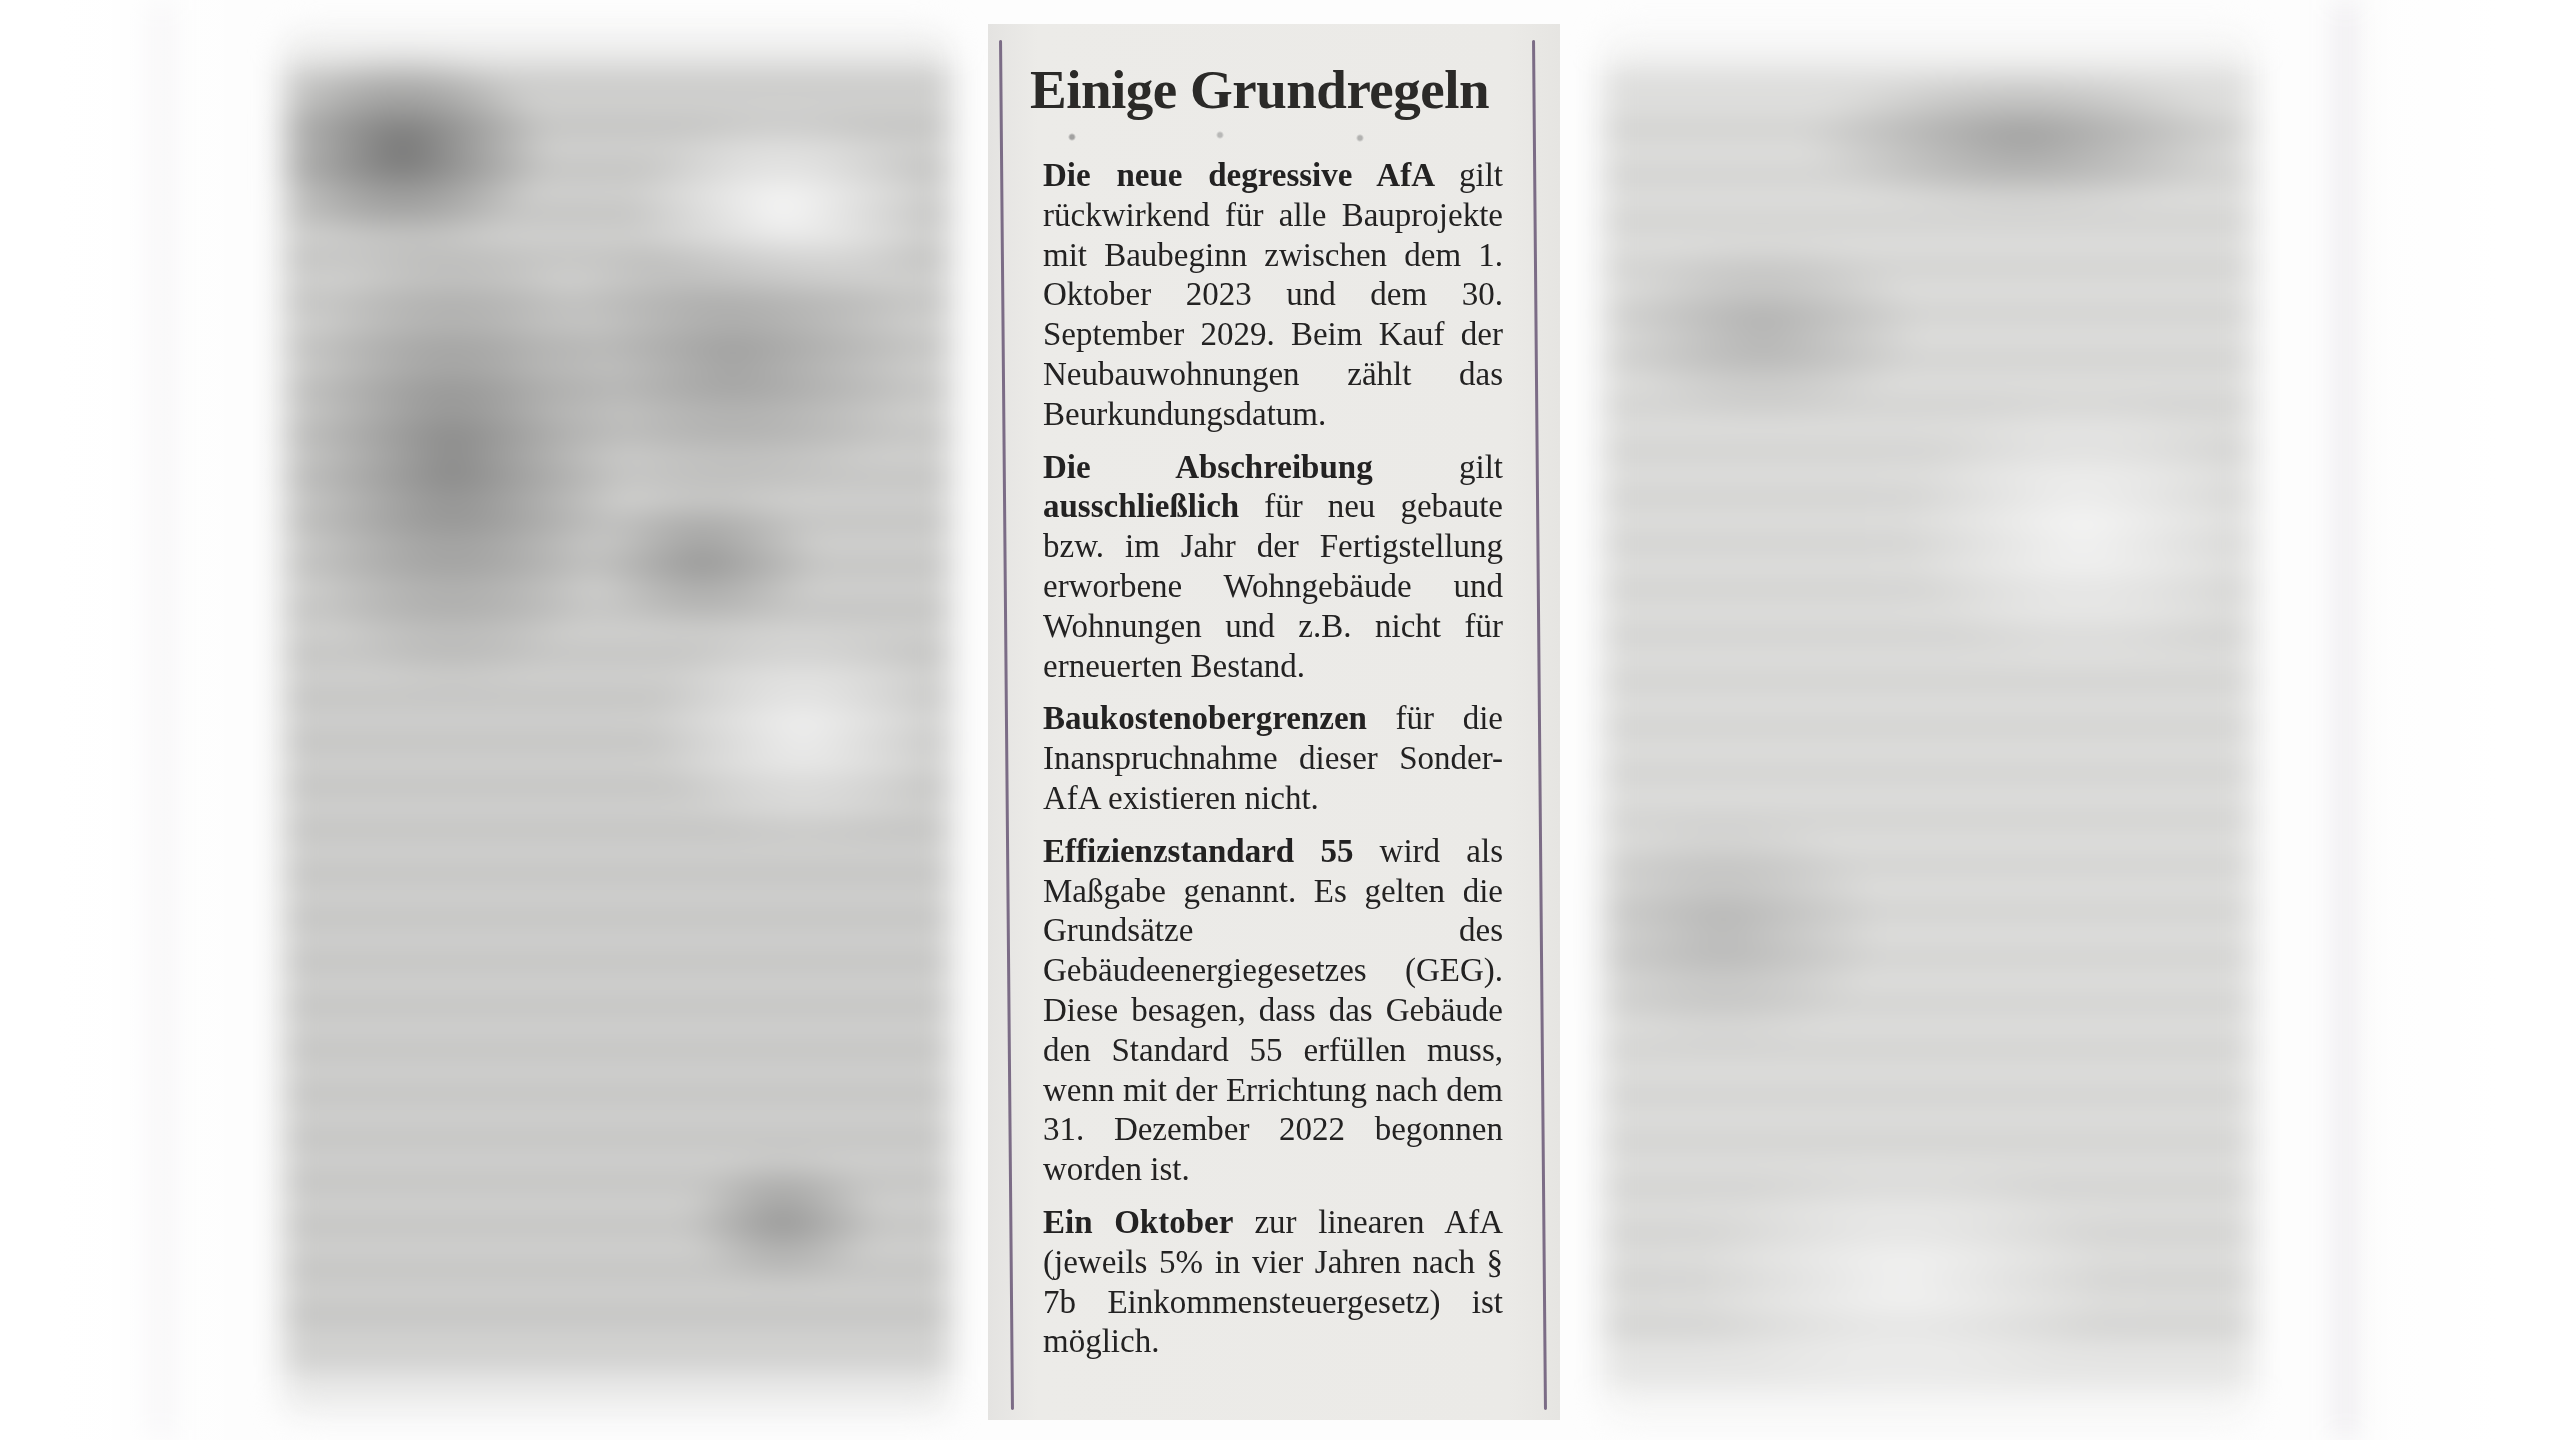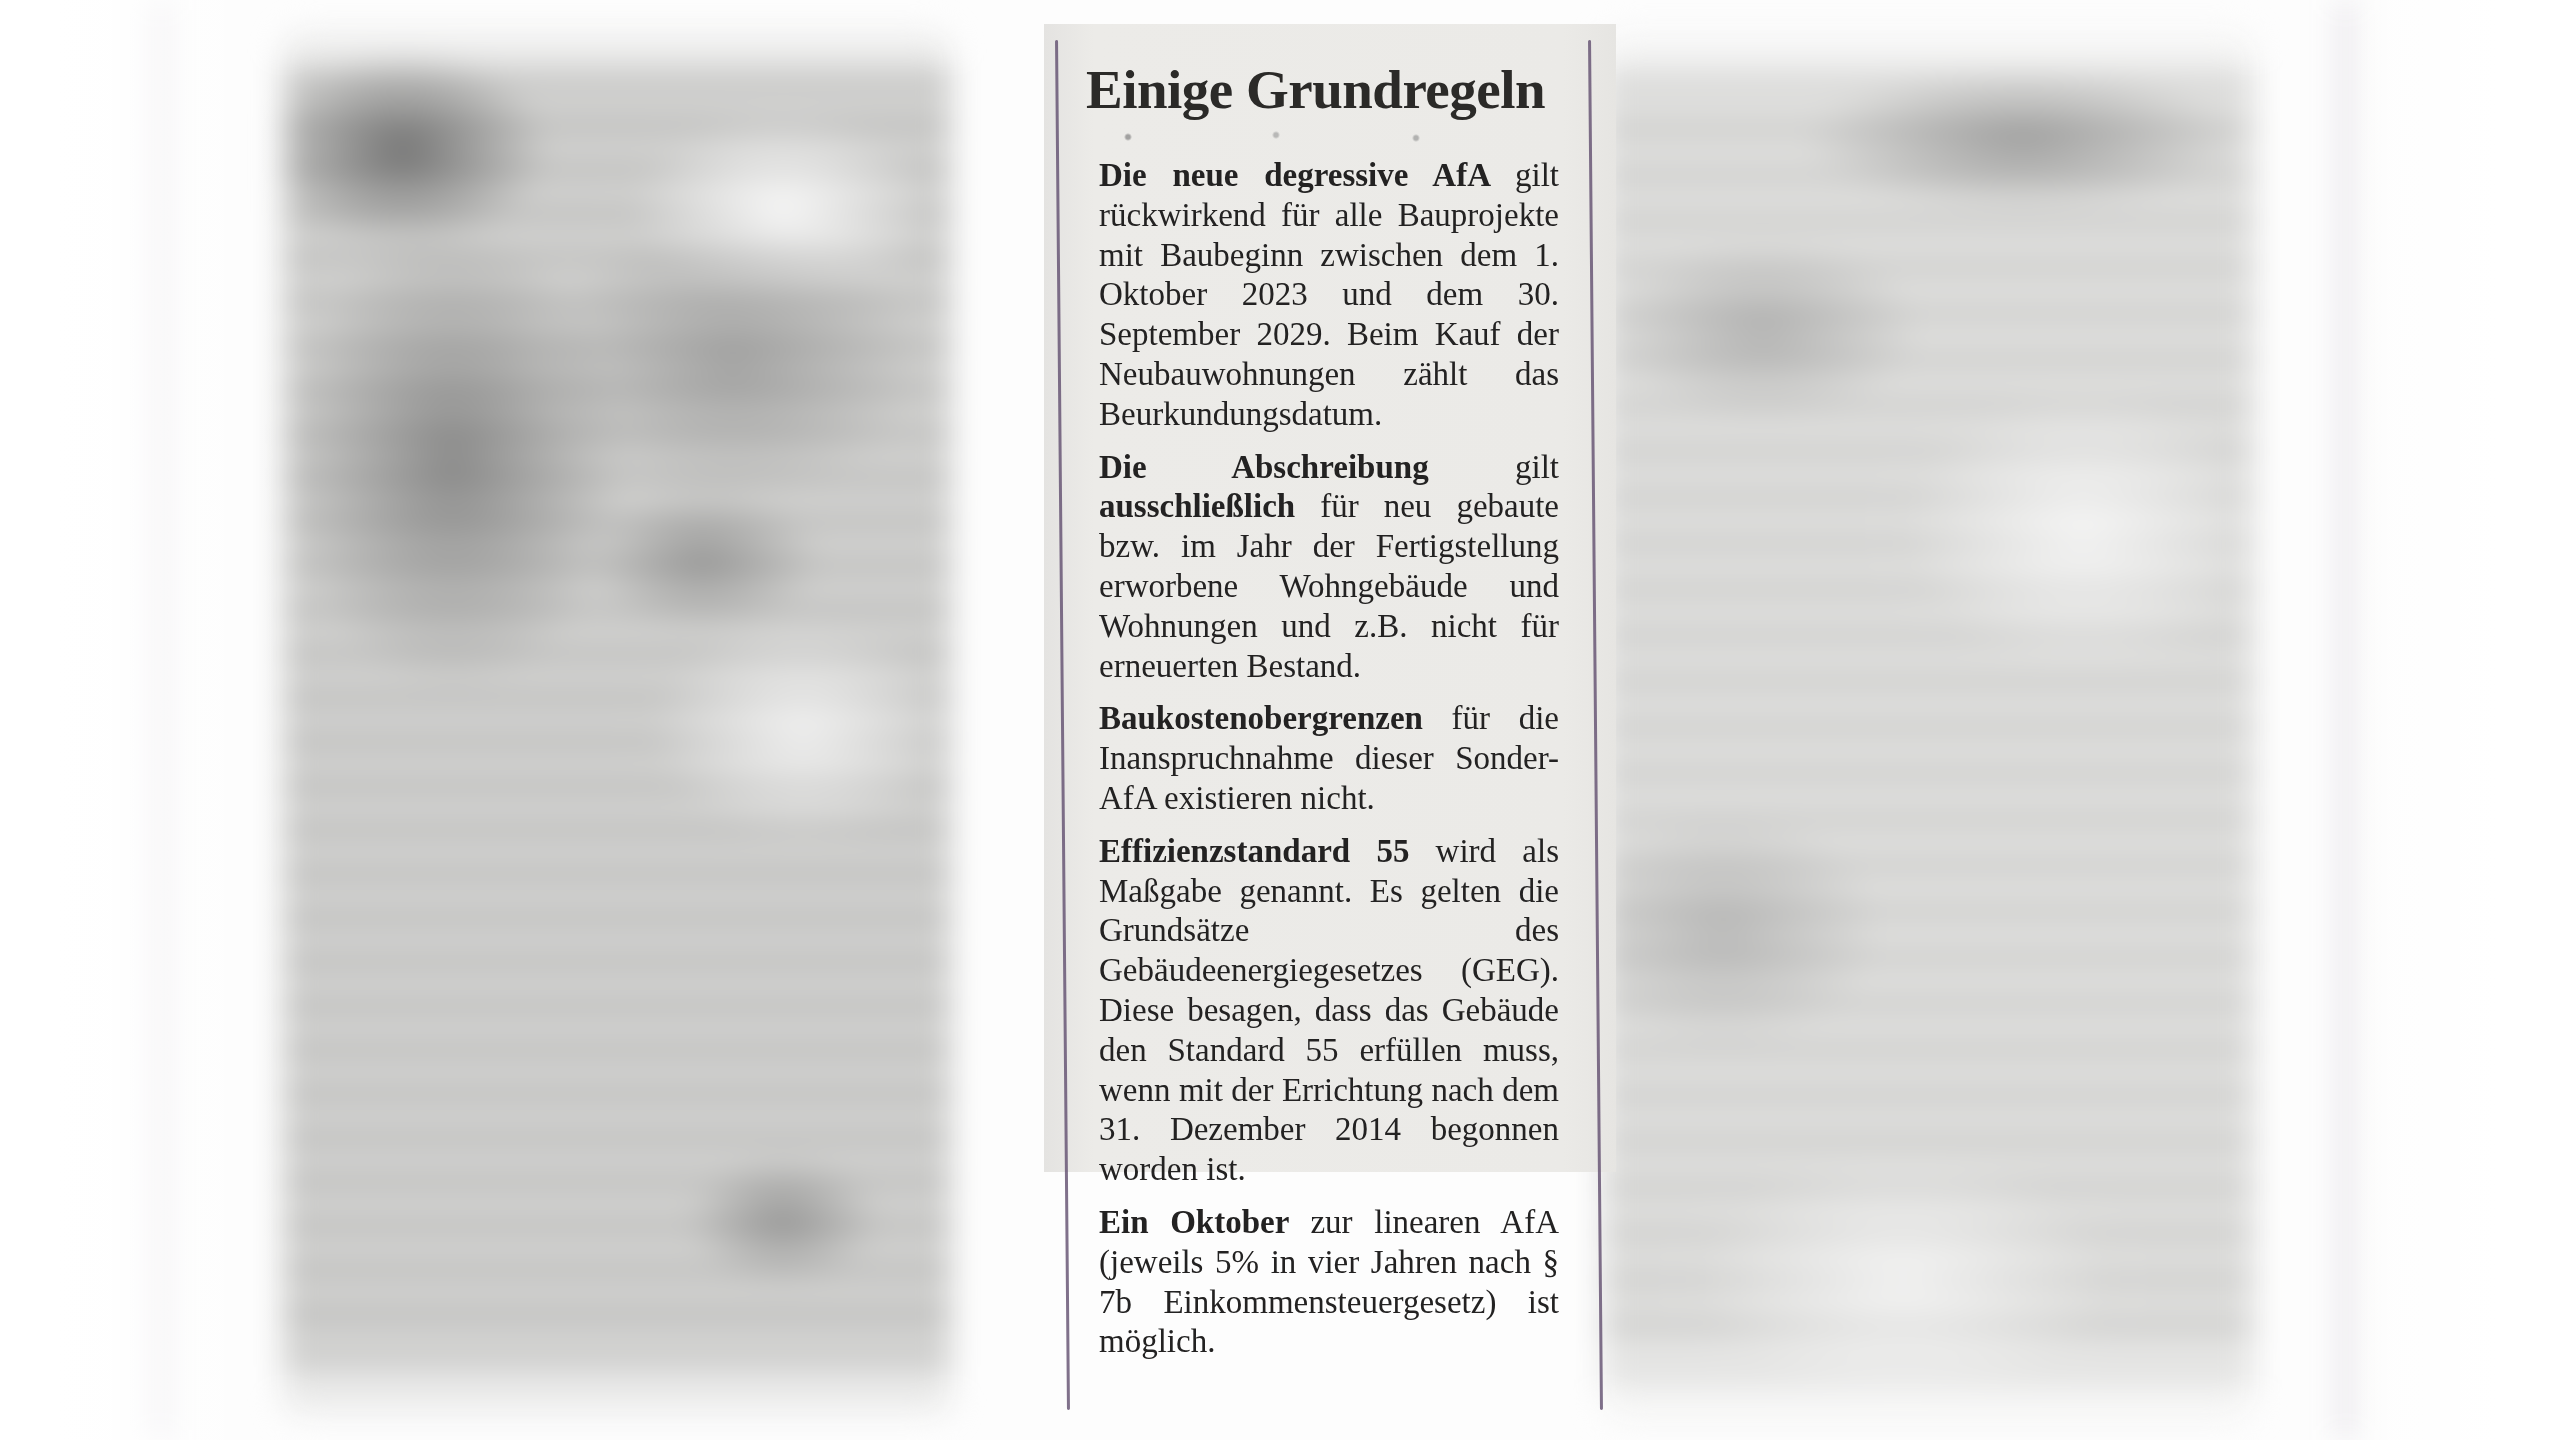--- a/index.html
+++ b/index.html
@@ -59,7 +59,7 @@
   .fade-right{left:2350px;width:210px;background:linear-gradient(270deg,#ffffff 30%,rgba(255,255,255,0) 100%);}
   
   .paper{
-    position:absolute;left:1044px;top:24px;width:572px;height:1148px;z-index:3;
+    position:absolute;left:988px;top:24px;width:572px;height:1396px;z-index:3;
     background:linear-gradient(90deg,#e4e3e1 0px,#ecebe8 50px,#ebeae7 520px,#e6e5e2 572px);
   }
   .rule{

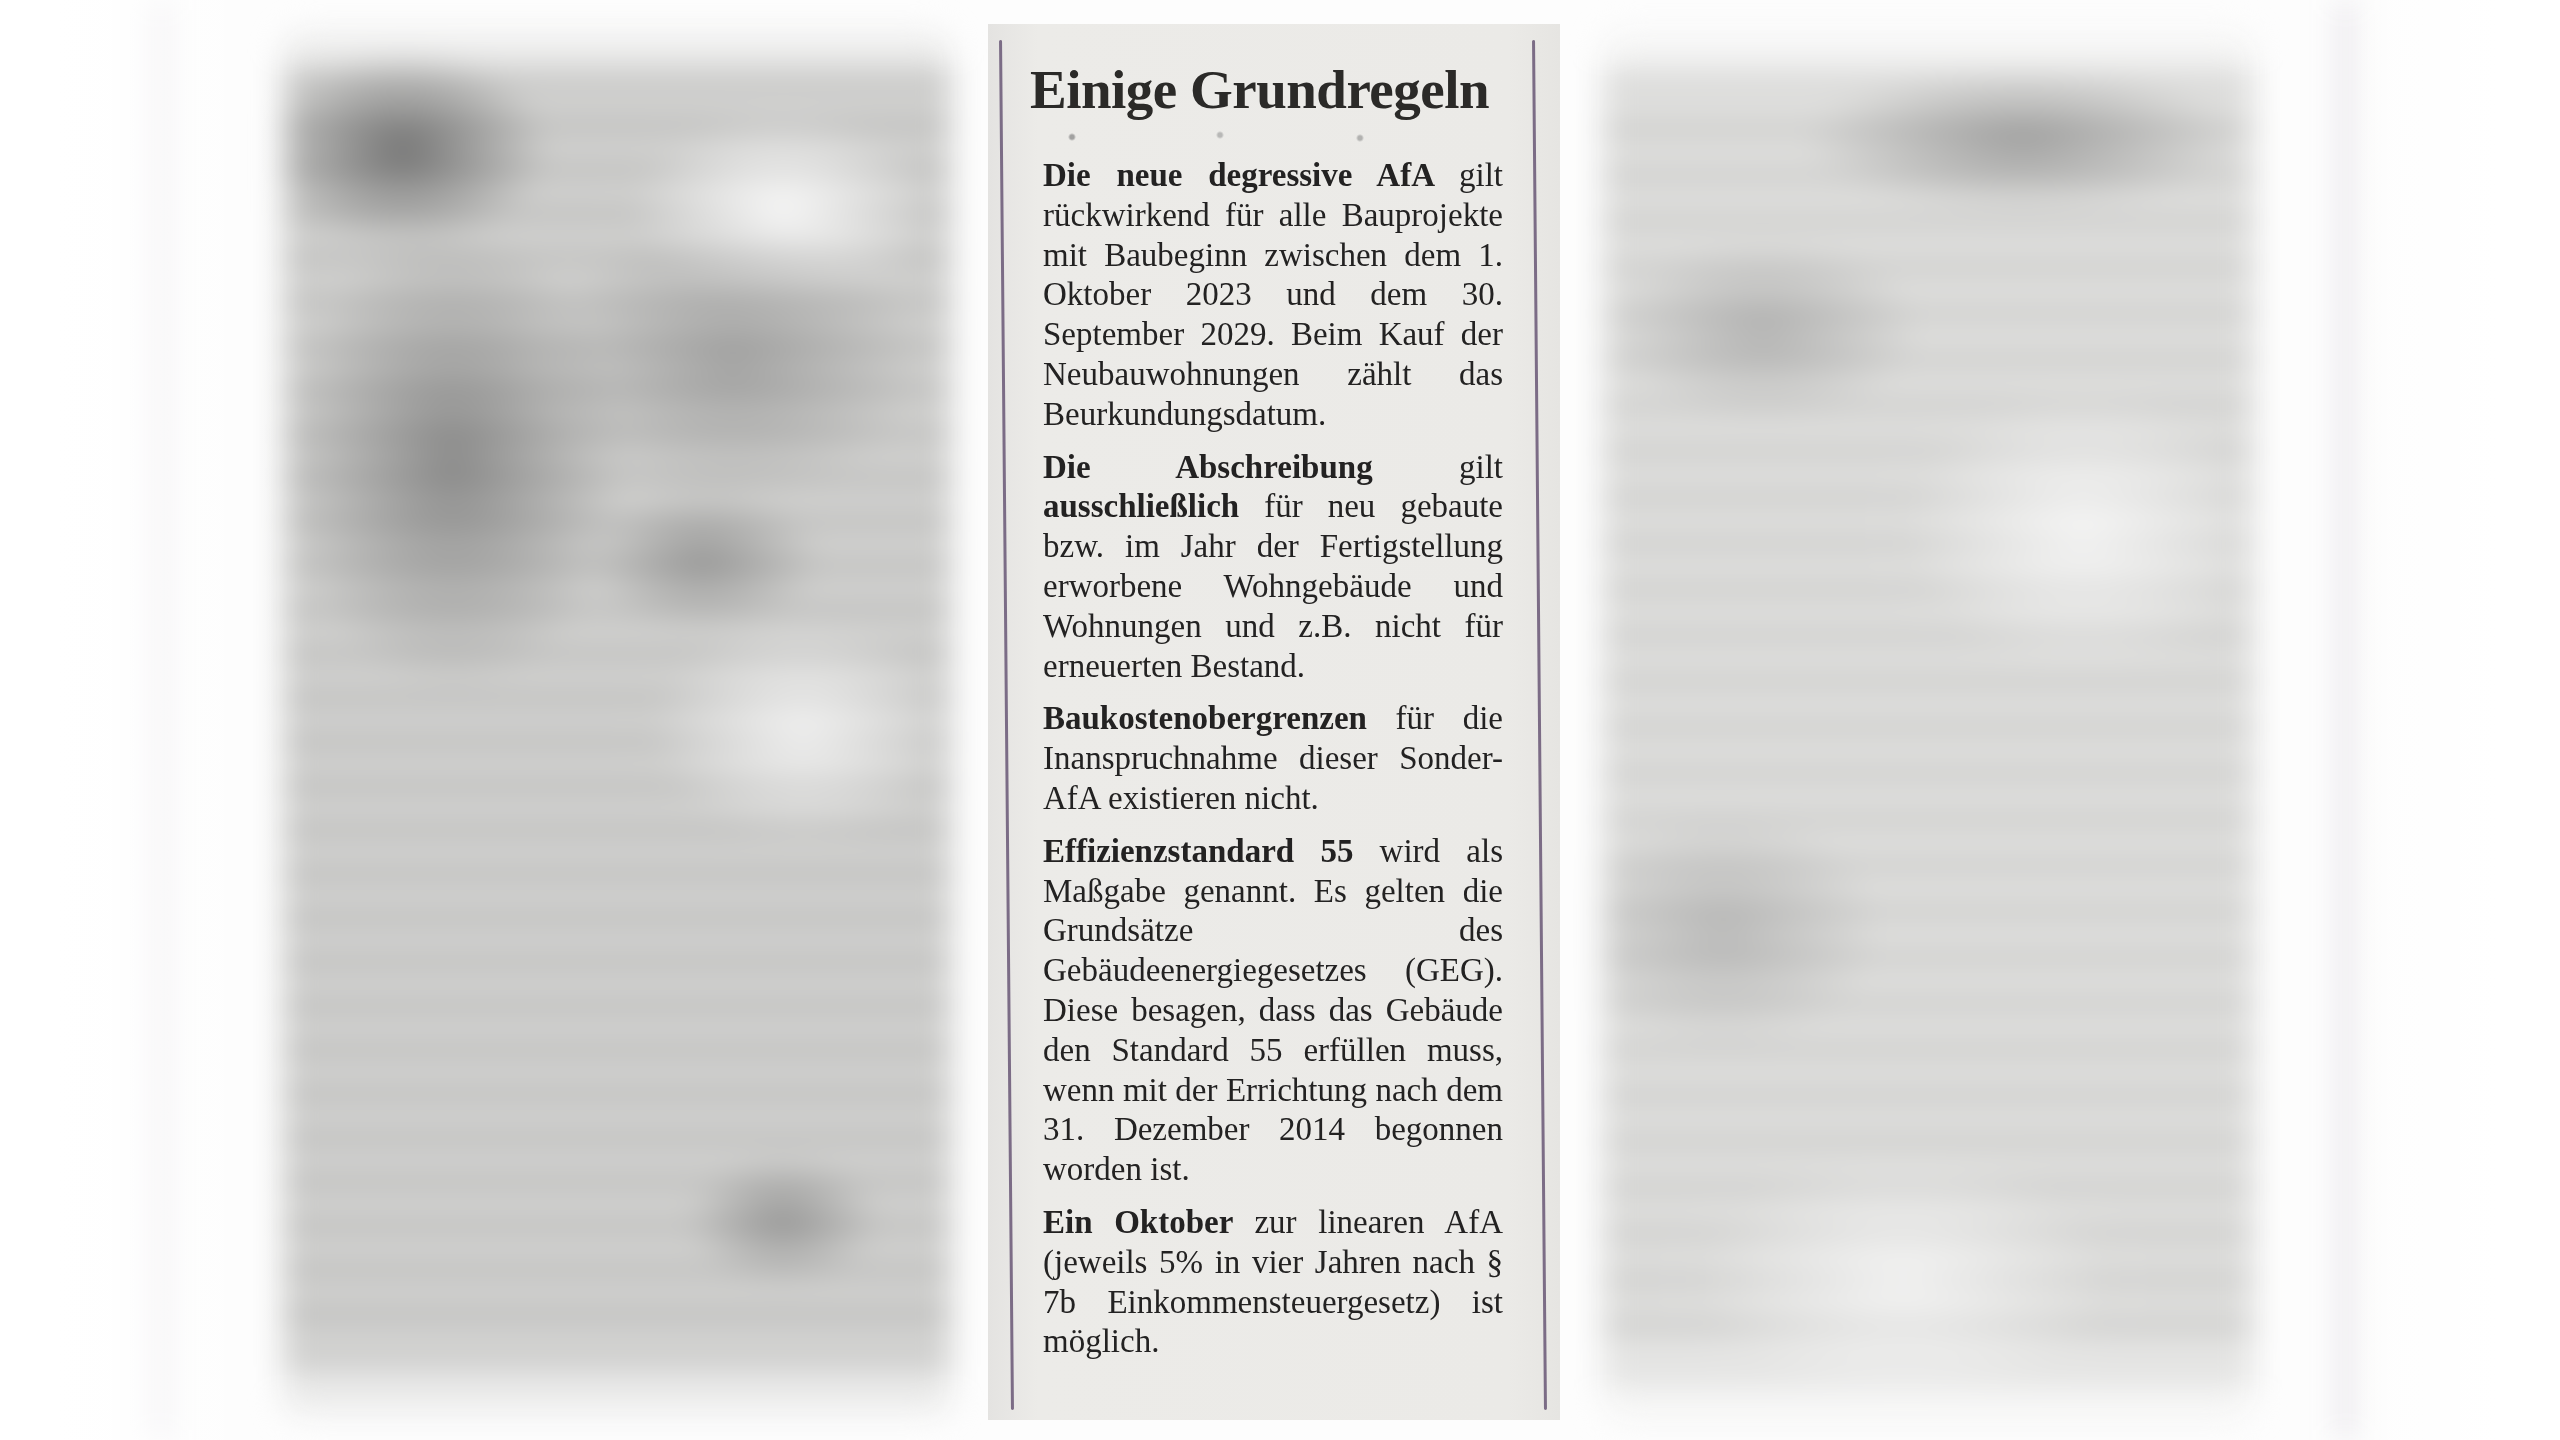--- a/index.html
+++ b/index.html
@@ -116,7 +116,7 @@
           <p><span class="b">Die neue degressive AfA </span><span>gilt rückwirkend für alle Bauprojekte mit Baubeginn zwischen dem 1. Oktober 2023 und dem 30. September 2029. Beim Kauf der Neubauwohnungen zählt das Beurkundungsdatum.</span></p>
           <p><span class="b">Die Abschreibung </span><span>gilt </span><span class="b">ausschließlich </span><span>für neu gebaute bzw. im Jahr der Fertigstellung erworbene Wohngebäude und Wohnungen und z.B. nicht für erneuerten Bestand.</span></p>
           <p><span class="b">Baukostenobergrenzen </span><span>für die Inanspruchnahme dieser Sonder-AfA existieren nicht.</span></p>
-          <p><span class="b">Effizienzstandard 55 </span><span>wird als Maßgabe genannt. Es gelten die Grundsätze des Gebäudeenergiegesetzes (GEG). Diese besagen, dass das Gebäude den Standard 55 erfüllen muss, wenn mit der Errichtung nach dem 31. Dezember 2014 begonnen worden ist.</span></p>
+          <p><span class="b">Effizienzstandard 55 </span><span>wird als Maßgabe genannt. Es gelten die Grundsätze des Gebäudeenergiegesetzes (GEG). Diese besagen, dass das Gebäude den Standard 55 erfüllen muss, wenn mit der Errichtung nach dem 31. Dezember 2022 begonnen worden ist.</span></p>
           <p><span class="b">Ein Oktober </span><span>zur linearen AfA (jeweils 5% in vier Jahren nach § 7b Einkommensteuergesetz) ist möglich.</span></p>
         </div>
 

